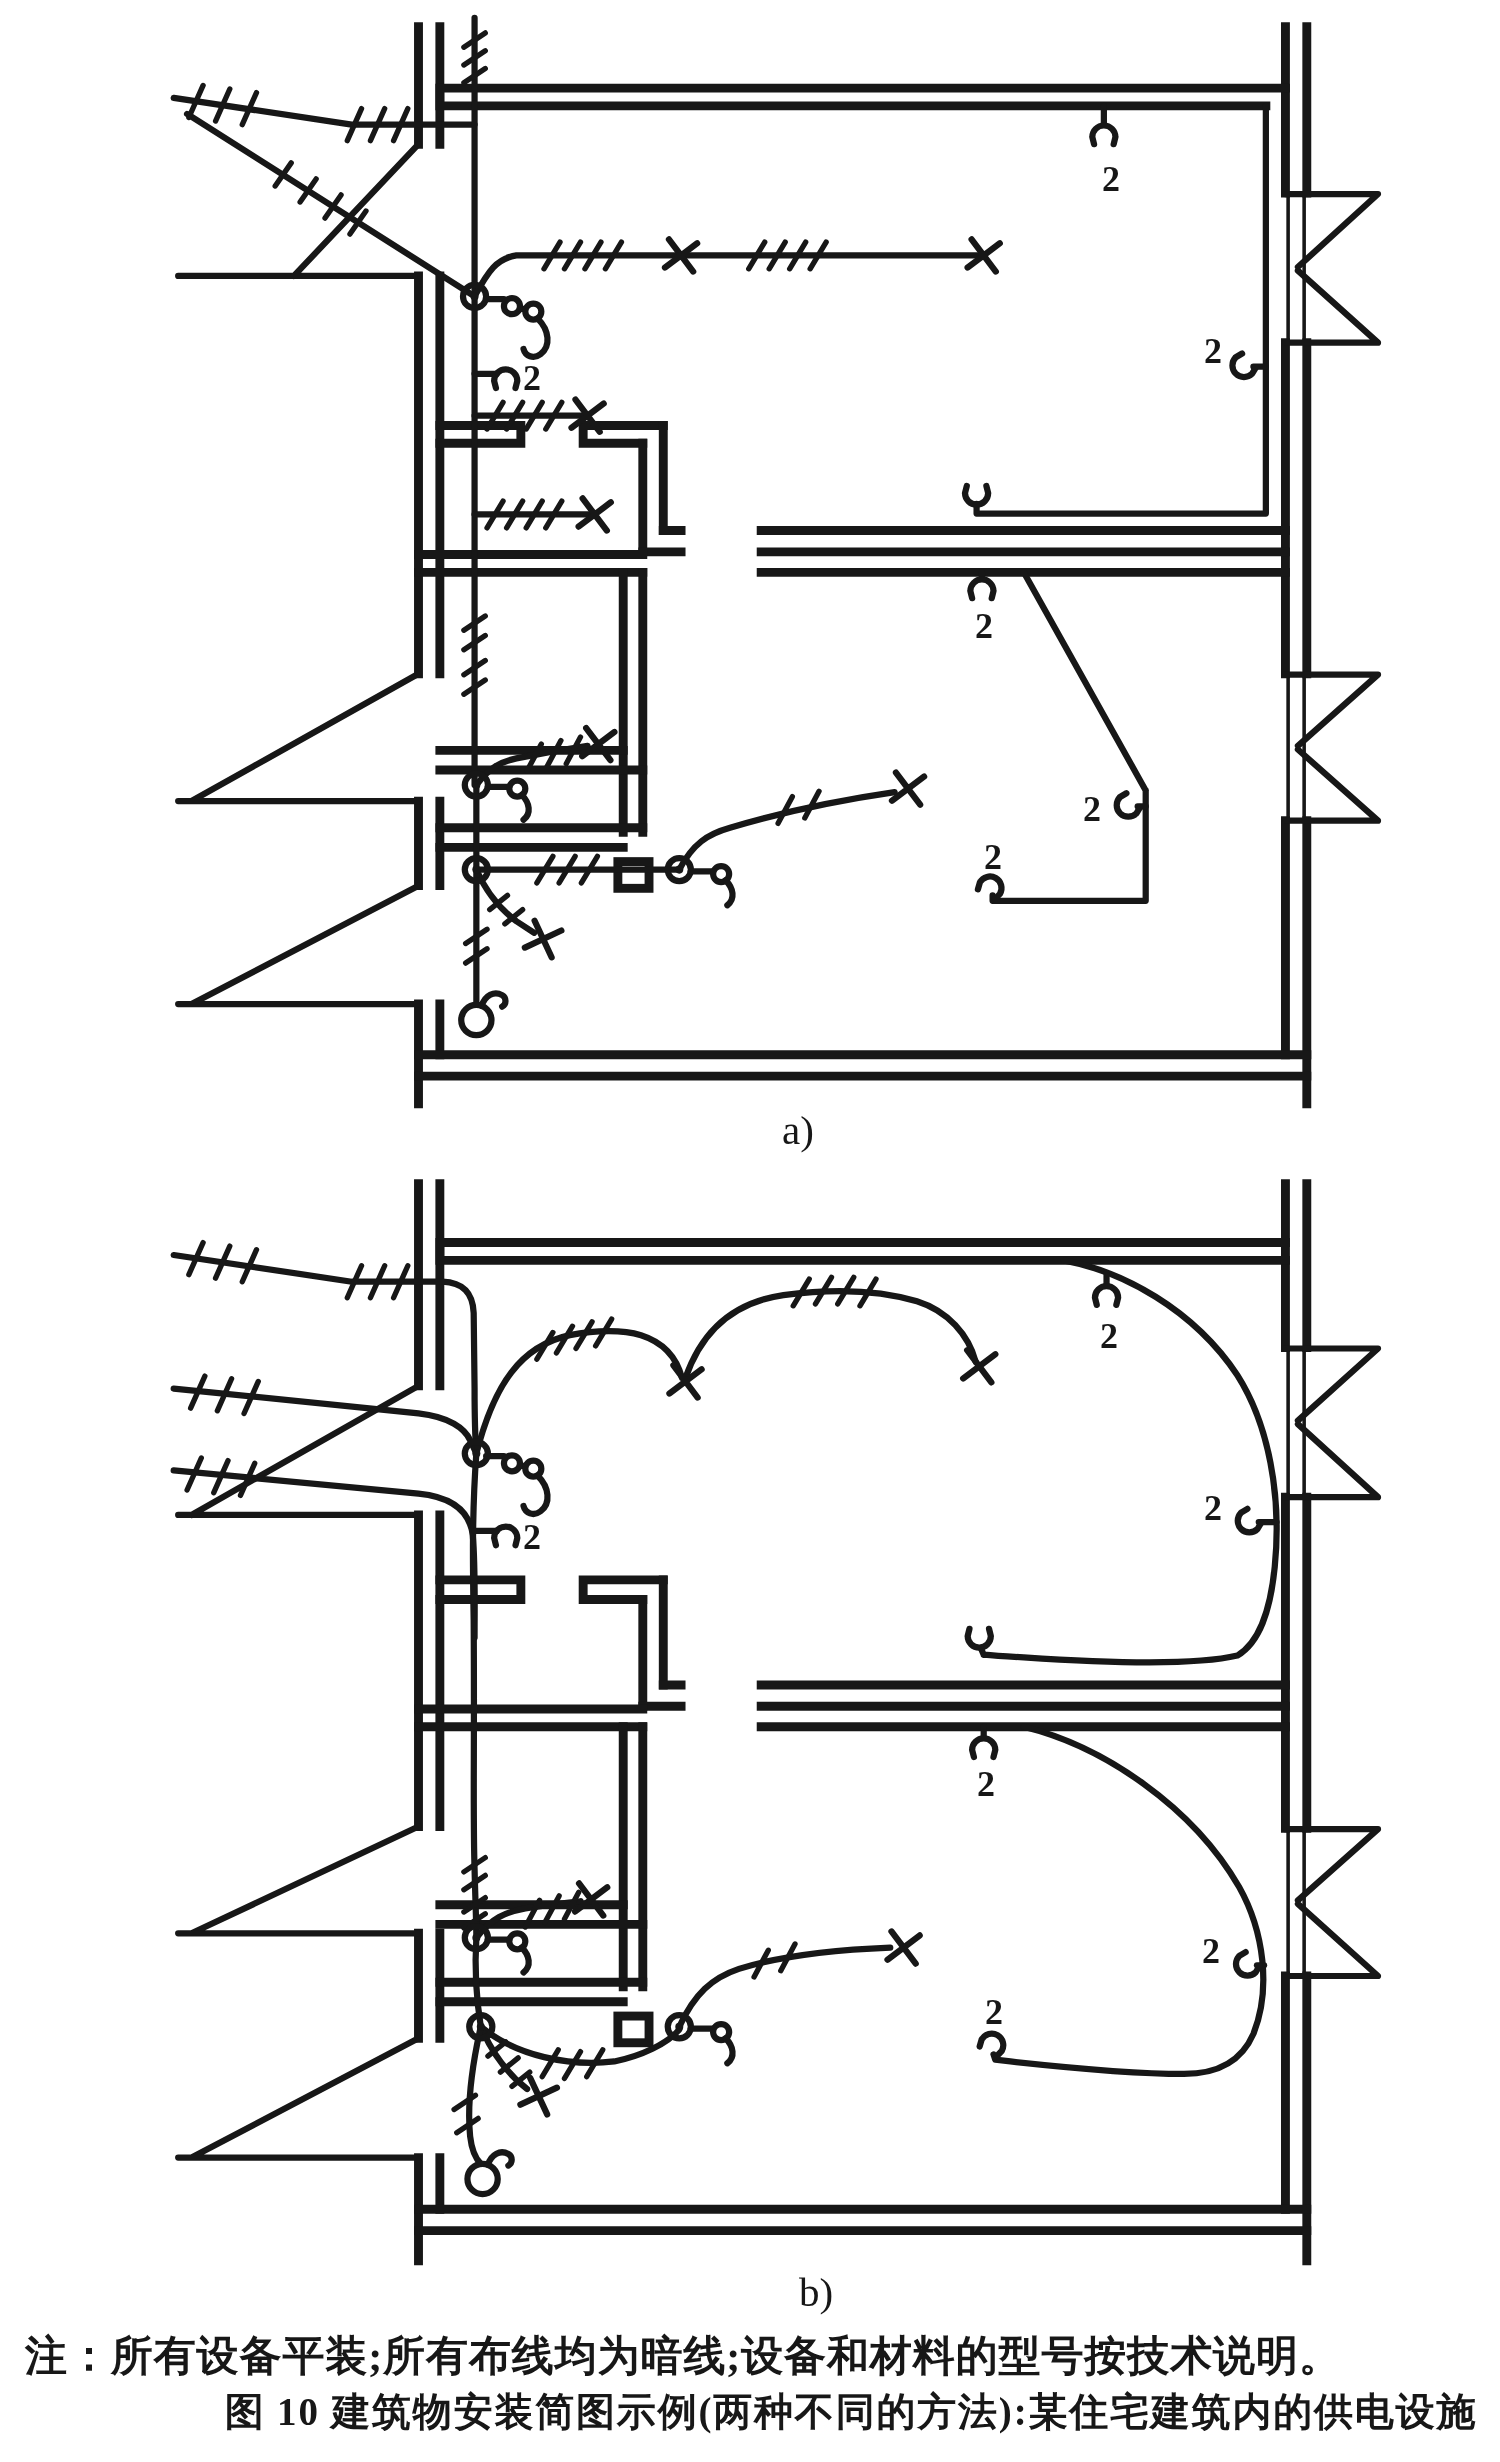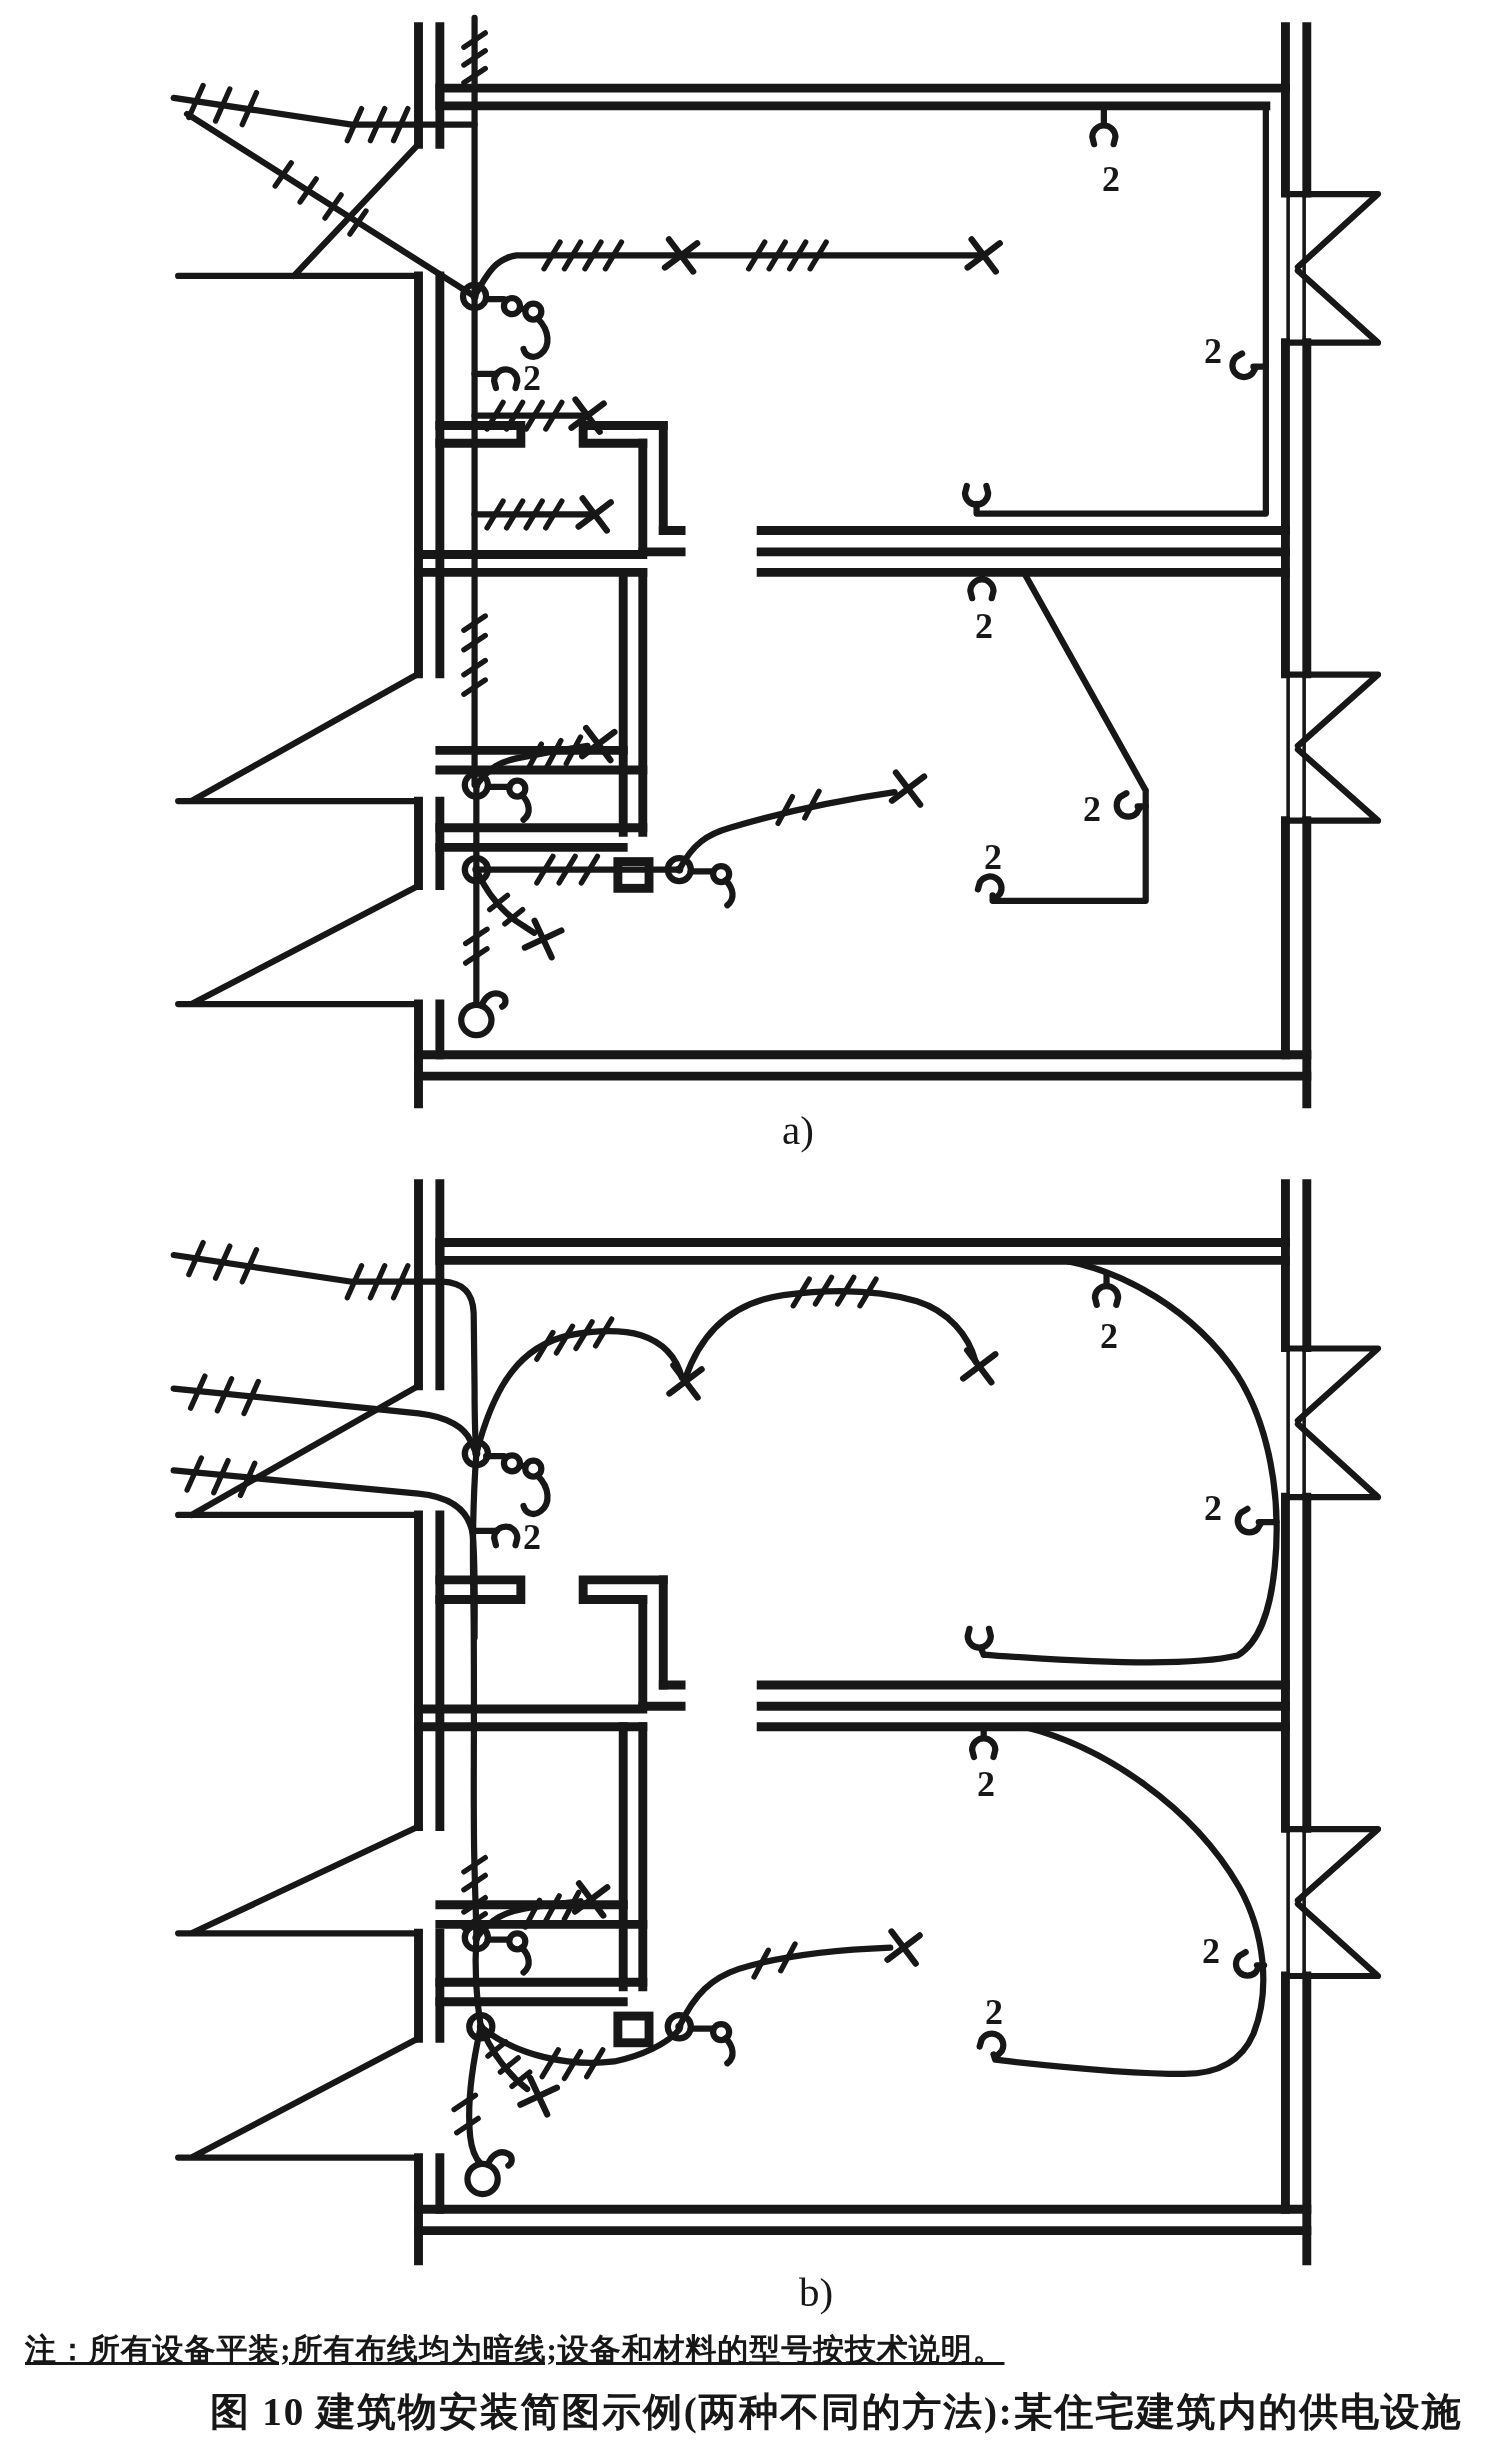--- a/index.html
+++ b/index.html
@@ -27,7 +27,7 @@
   }
   .note{
     position:absolute; left:25px; top:2331px; width:1442px;
-    color:var(--ink); font-size:31px; font-weight:bold; letter-spacing:0.9px; line-height:1.2;text-decoration:underline;
+    color:var(--ink); font-size:42px; font-weight:bold; letter-spacing:0.9px; line-height:1.2;
   }
   .caption{
     position:absolute; left:210px; top:2389px; width:1282px;

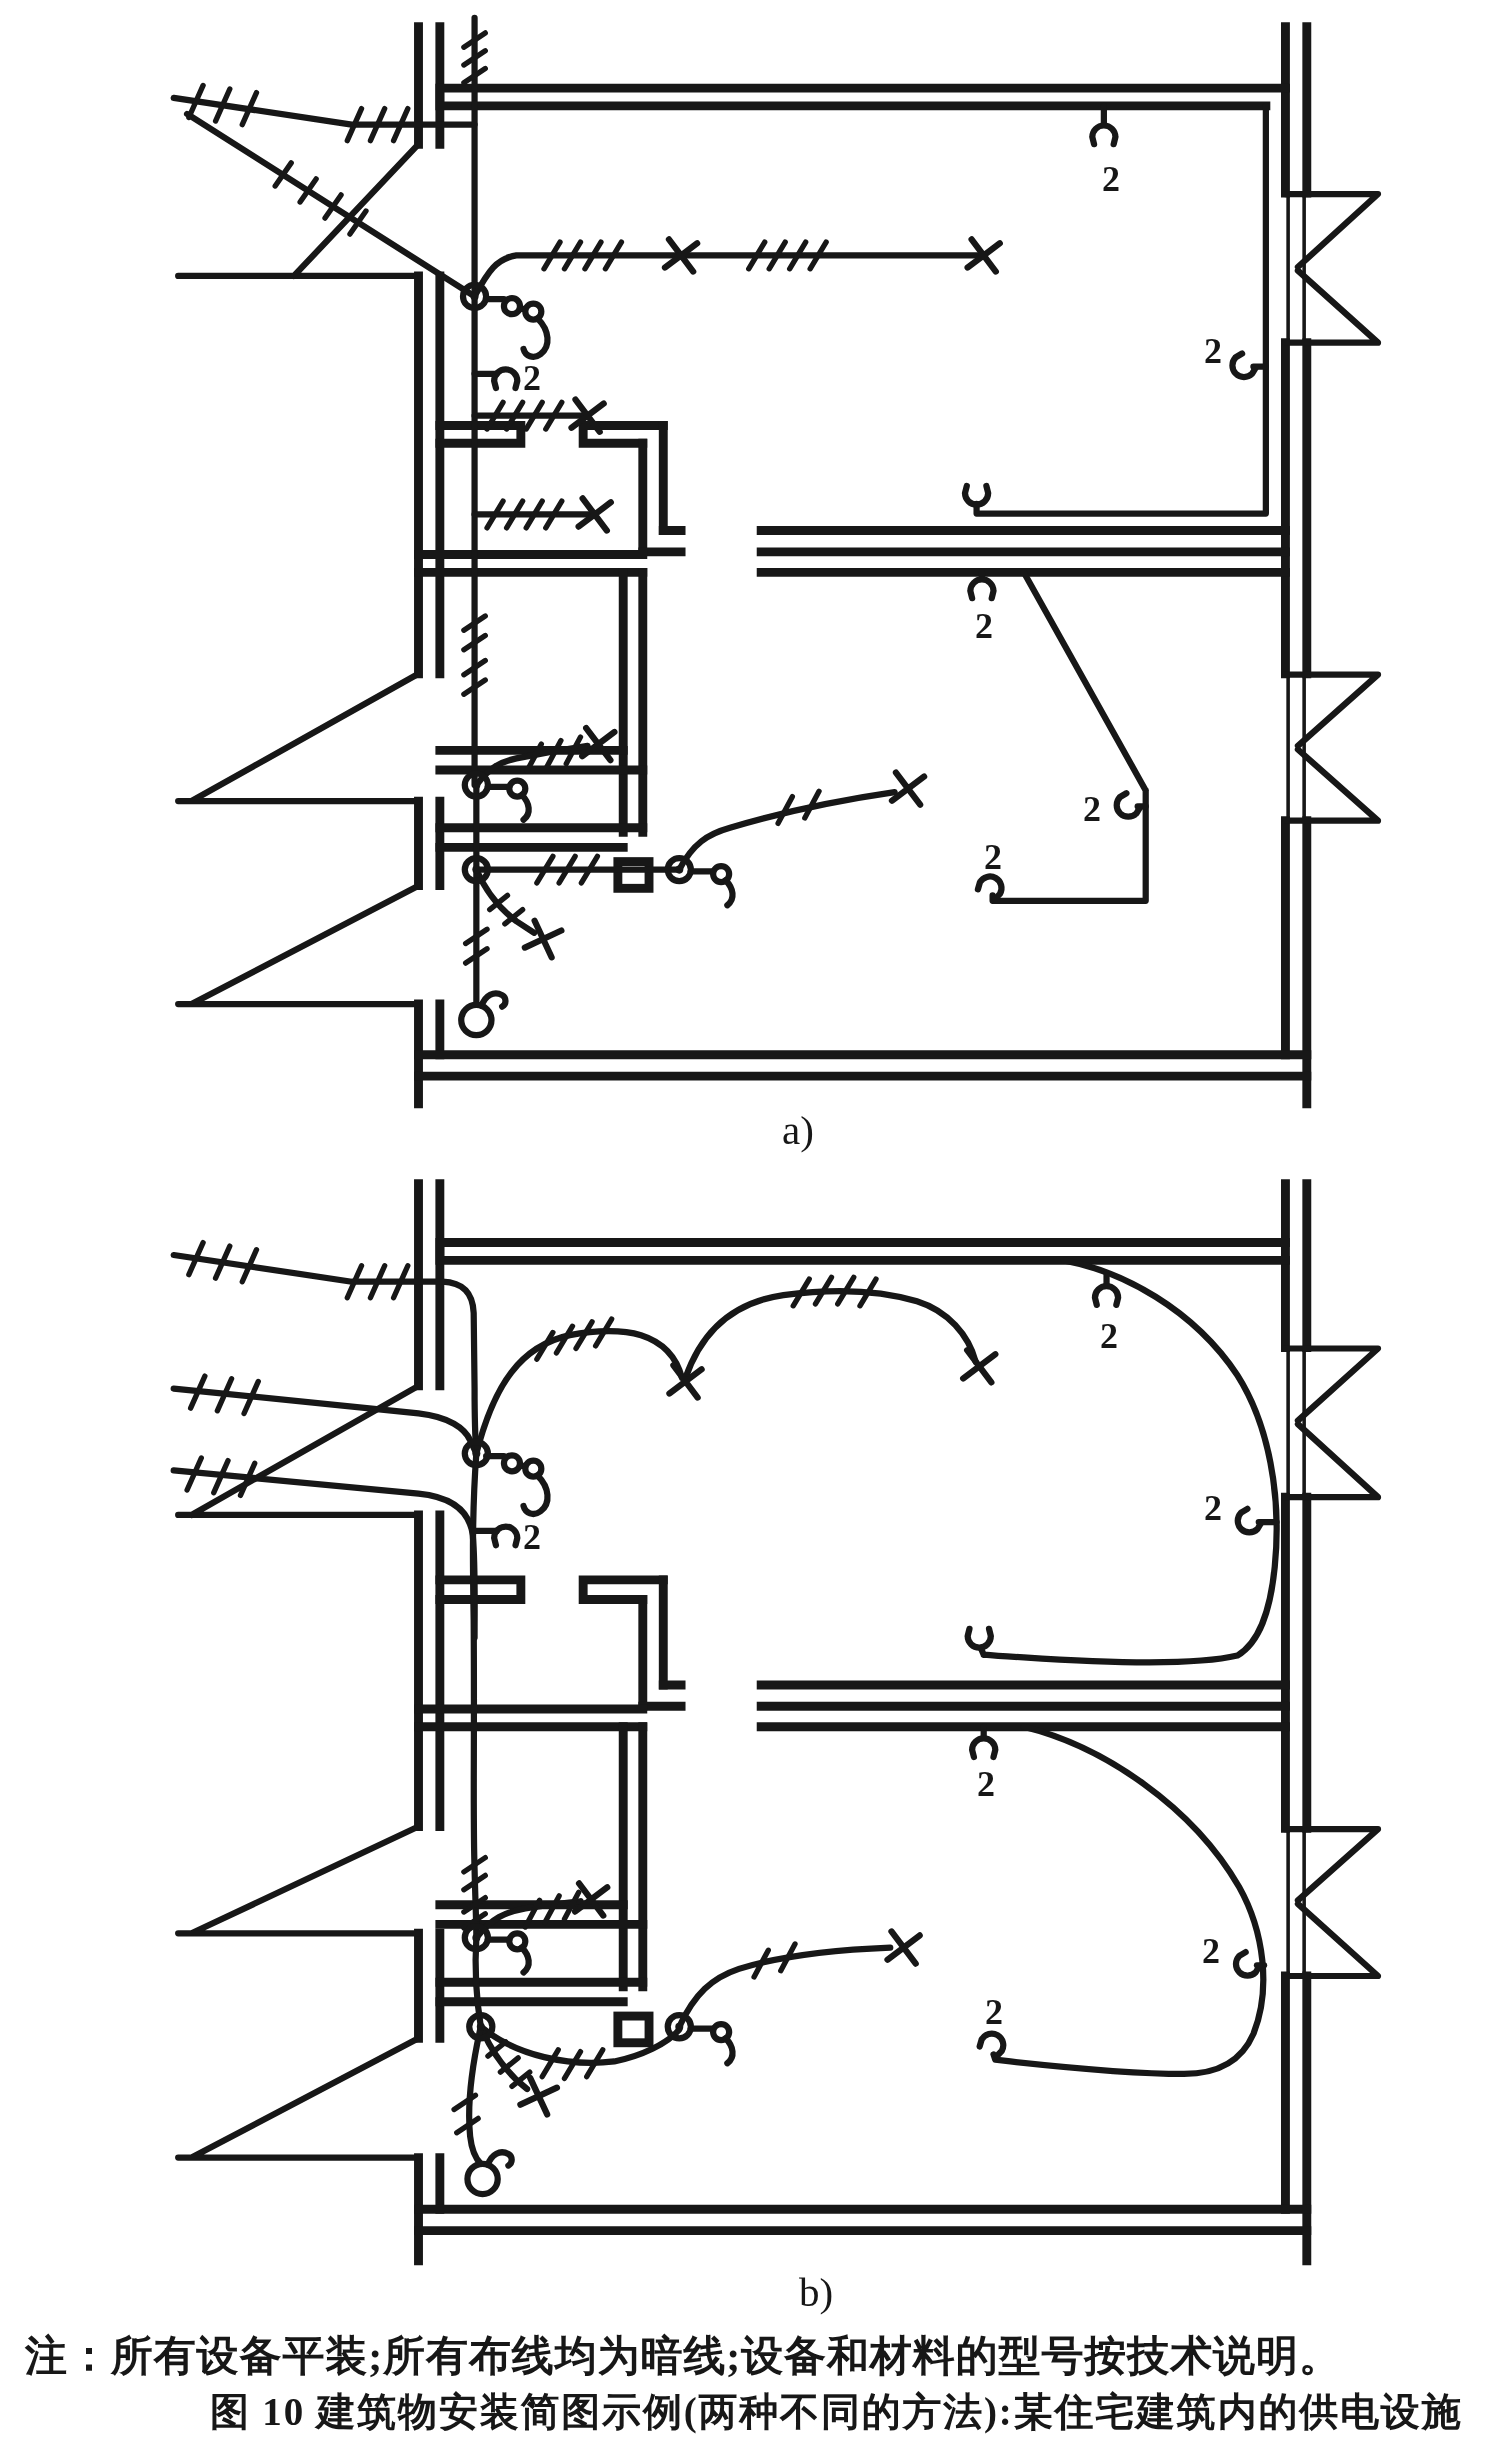--- a/index.html
+++ b/index.html
@@ -31,7 +31,7 @@
   }
   .caption{
     position:absolute; left:210px; top:2389px; width:1282px;
-    color:var(--ink); font-size:39px; font-weight:bold; letter-spacing:1.8px; line-height:1.2;
+    color:var(--ink); font-size:39px; font-weight:bold; letter-spacing:1.8px; line-height:1.2;text-align:center;
   }
 </style>
 </head>

